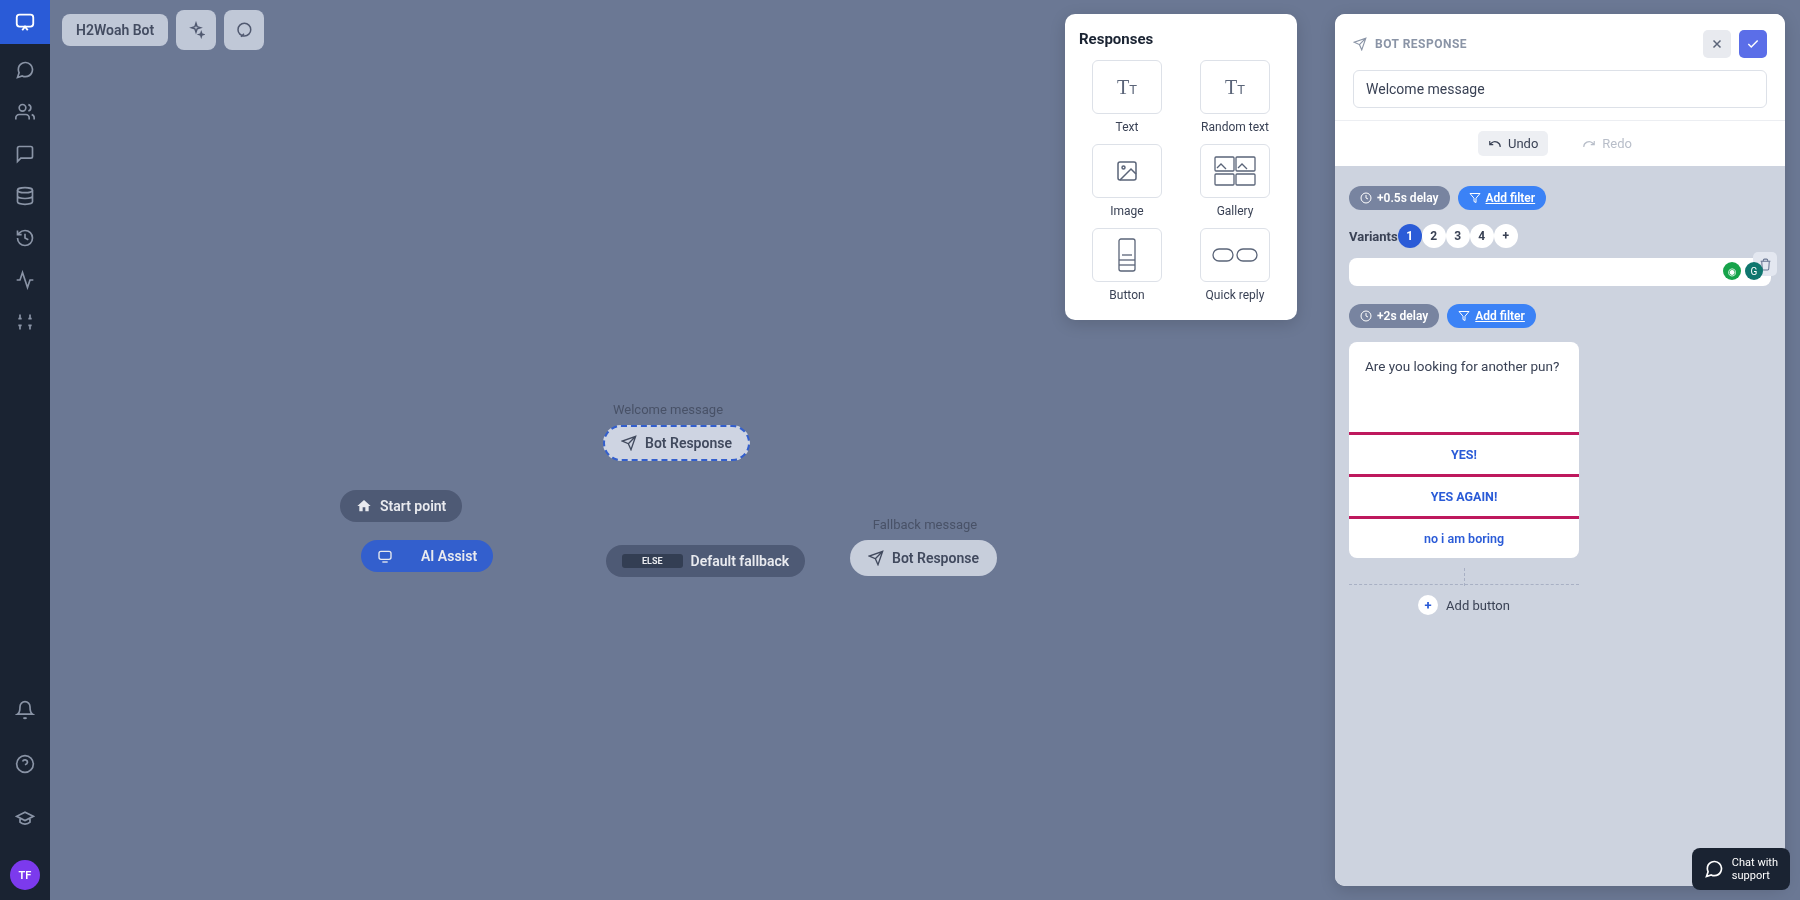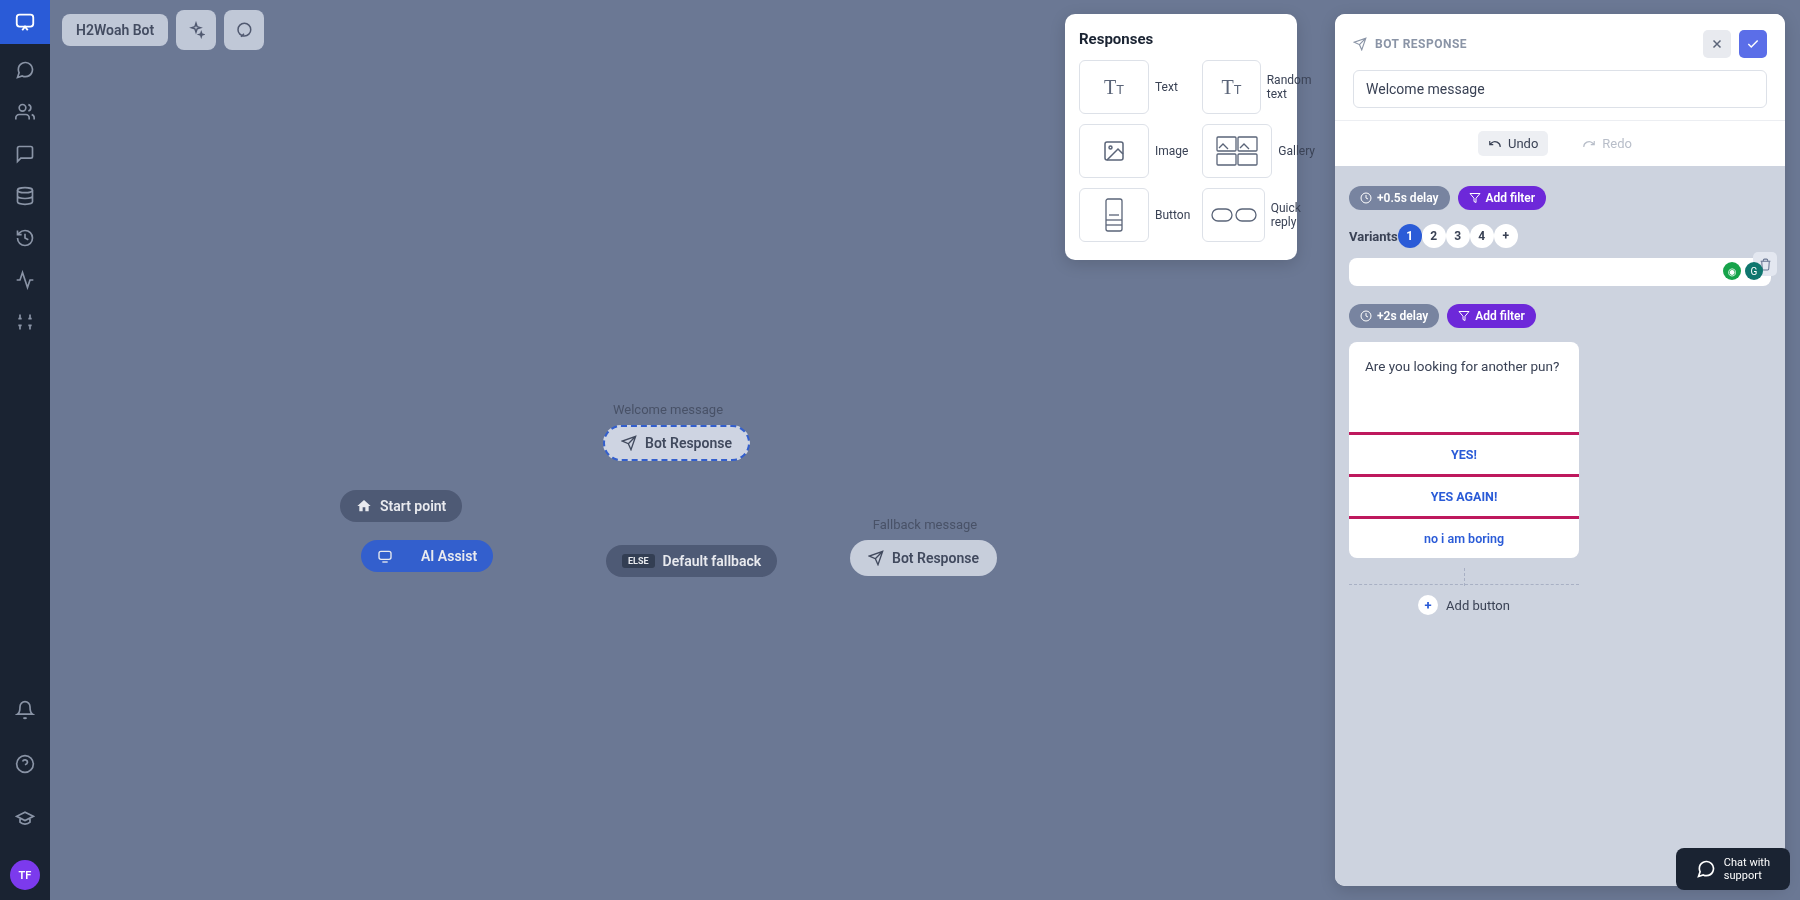--- a/index.html
+++ b/index.html
@@ -34,7 +34,7 @@
 .responses-panel { position:absolute; top:14px; left:1065px; width:232px; background:#fff; border-radius:10px; padding:16px 14px 18px; box-shadow: 0 4px 16px rgba(0,0,0,0.15); z-index:20; }
 .responses-title { font-size:15px; font-weight:700; color:#1a2332; margin-bottom:12px; }
 .resp-grid { display:grid; grid-template-columns: 1fr 1fr; gap: 10px 12px; }
-.resp-item { display:flex; align-items:center; gap:6px; cursor:pointer; }
+.resp-item { display:flex; flex-direction:column; align-items:center; gap:6px; cursor:pointer; }
 .resp-icon-box { width:70px; height:54px; border:1px solid #dde1e8; border-radius:6px; display:flex; align-items:center; justify-content:center; color:#5a6478; }
 .resp-label { font-size:12px; color:#3a4255; }
 

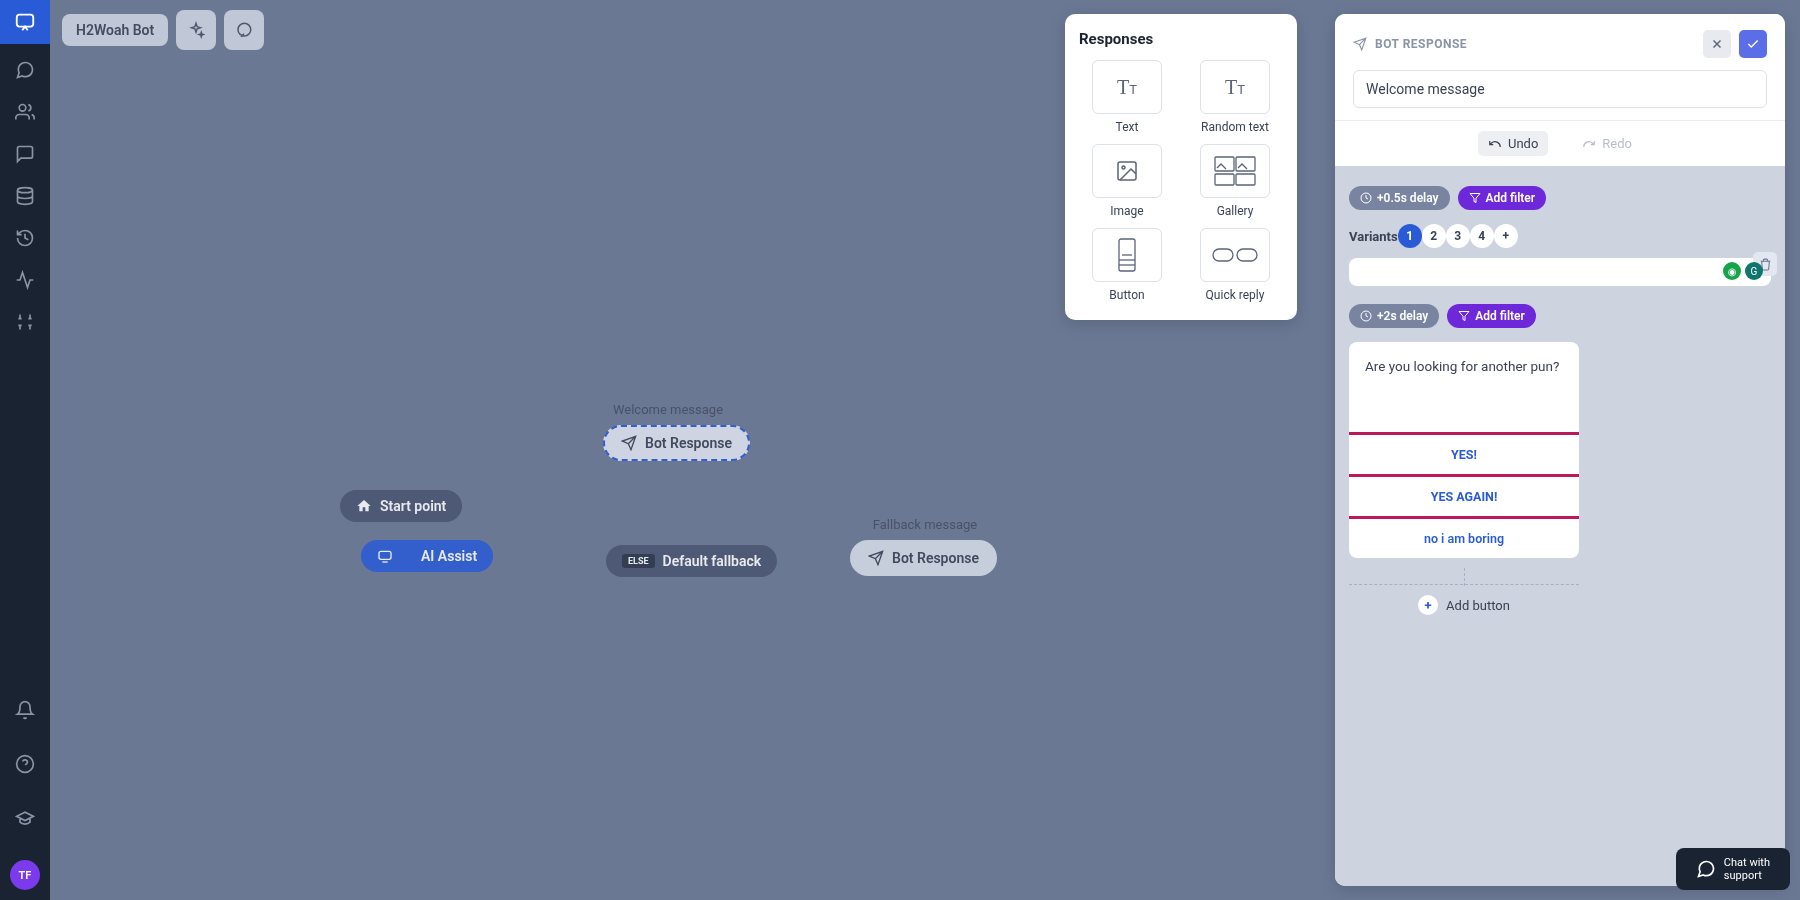--- a/index.html
+++ b/index.html
@@ -56,7 +56,7 @@
 .pill-row { display:flex; gap:8px; margin-bottom:14px; }
 .pill { display:flex; align-items:center; gap:5px; padding:5px 11px; border-radius:14px; font-size:12px; font-weight:600; cursor:pointer; }
 .pill.gray { background:#7884a0; color:#fff; }
-.pill.blue { background:#6d28d9; color:#fff; }
+.pill.blue { background:#3b82f6; color:#fff;text-decoration:underline; }
 .variants-row { display:flex; align-items:center; margin-bottom:10px; font-size:13px; font-weight:700; color:#3a4255; }
 .var-badge { width:24px; height:24px; border-radius:50%; background:#fff; color:#3a4255; display:flex; align-items:center; justify-content:center; font-size:12px; font-weight:700; cursor:pointer; }
 .var-badge.active { background:#2a5bd7; color:#fff; }

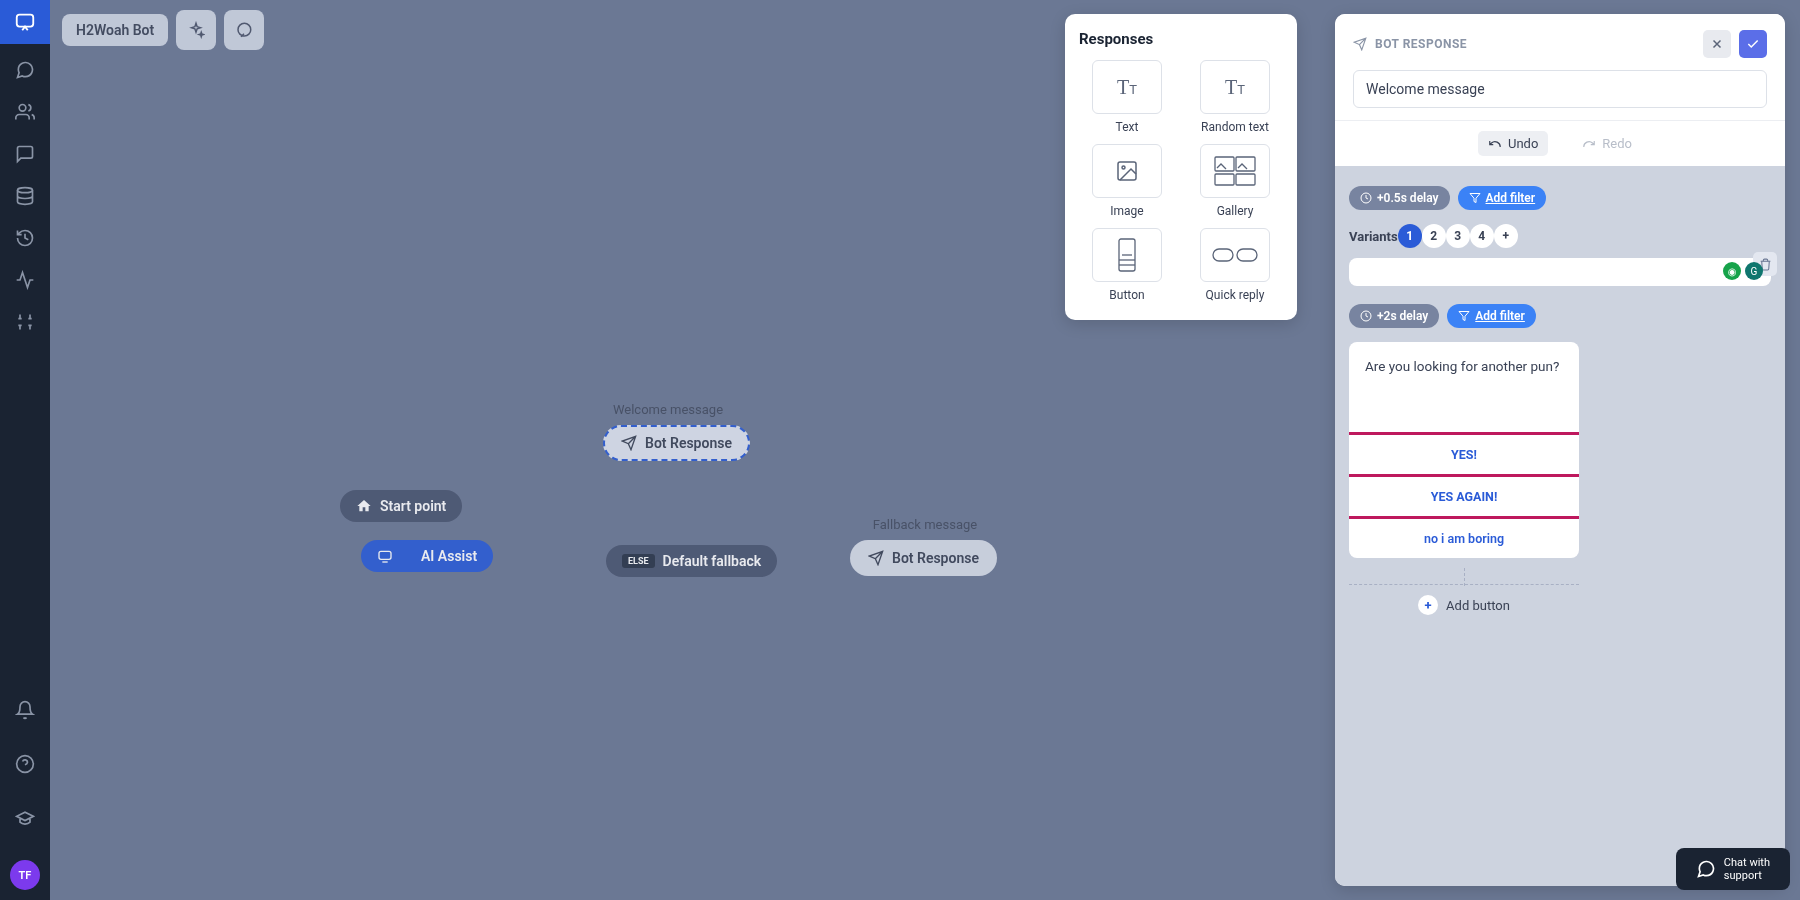--- a/index.html
+++ b/index.html
@@ -26,7 +26,7 @@
 .node-start { background:#4a5570; }
 .node-ai { background:#2a5bd7; }
 .node-fallback { background:#4a5570; }
-.else-tag { background:#2a3548; font-size:9px; padding:2px 6px; border-radius:3px; font-weight:700; }
+.else-tag { background:#2a3548; font-size:9px; padding:2px 20px; border-radius:3px; font-weight:700; }
 .node-botresp { background:#d8dde8; color:#3a4255; border: 2px dashed transparent; }
 .node-botresp.selected { border: 2px dashed #2a5bd7; background:#e0e5f0; }
 

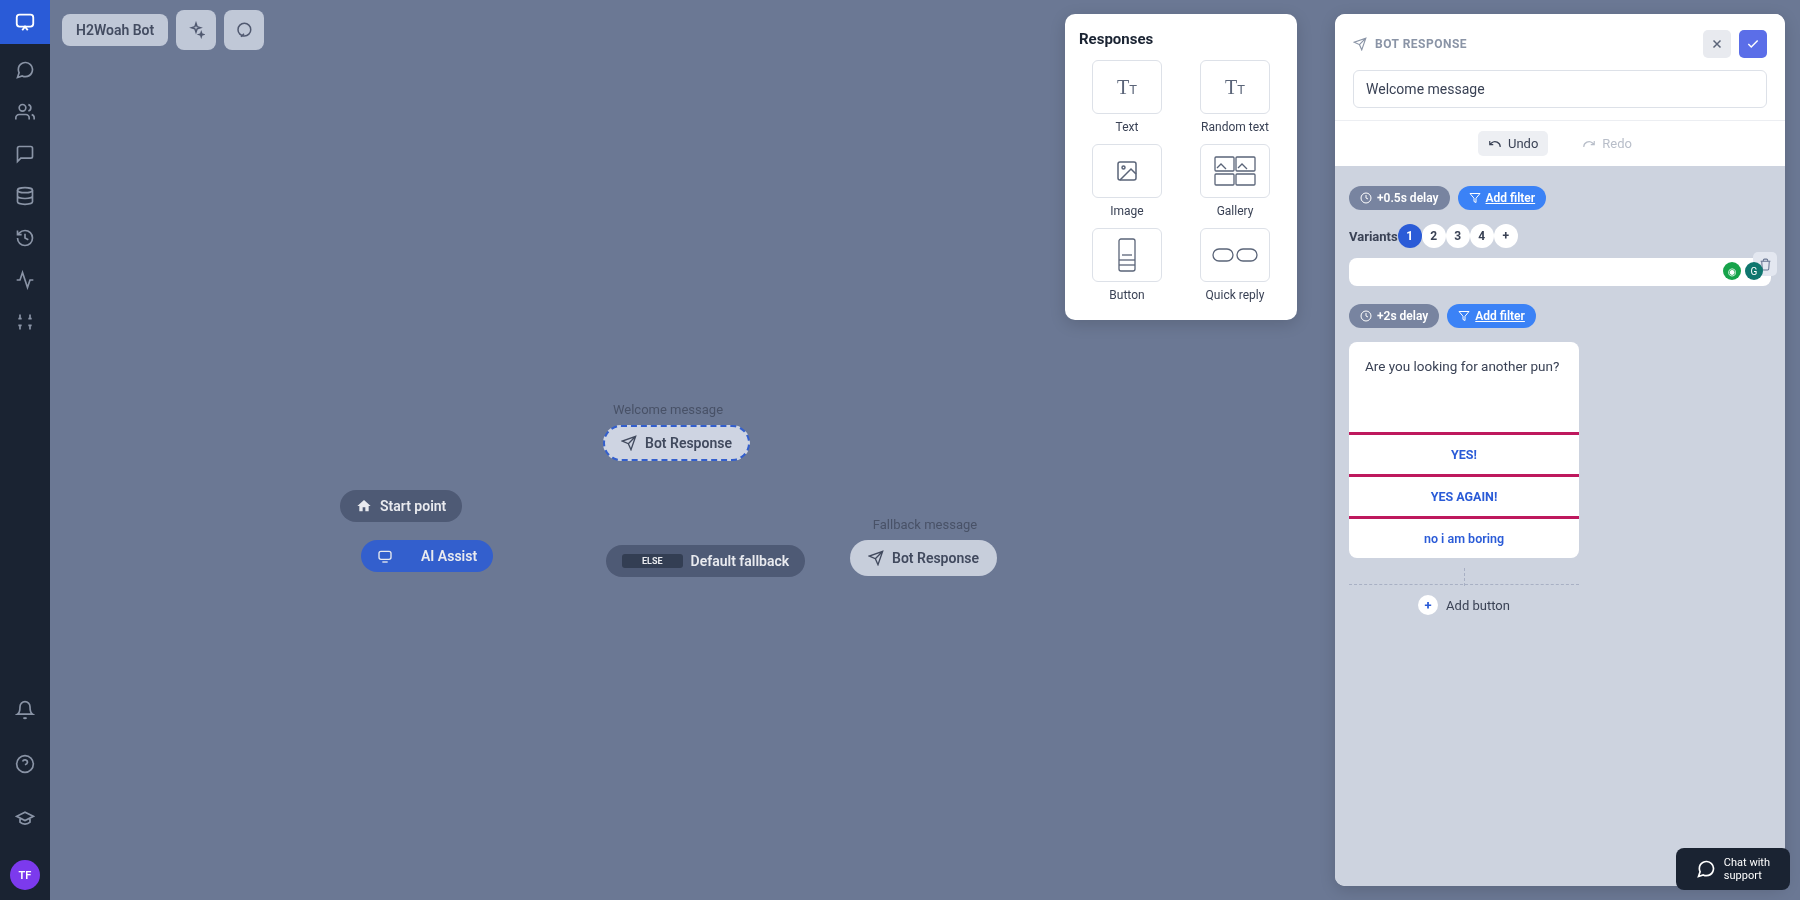--- a/index.html
+++ b/index.html
@@ -75,7 +75,7 @@
 .connect-line { width:1px; height:18px; border-left:1px dashed #a8b0c4; margin: -6px auto 6px; }
 
 
-.chat-widget { position:absolute; bottom:10px; right:10px; background:#1a2332; color:#fff; display:flex; align-items:center; gap:8px; padding:8px 20px; border-radius:8px; font-size:11px; z-index:30; cursor:pointer; }
+.chat-widget { position:absolute; bottom:10px; right:10px; background:#1a2332; color:#fff; display:flex; align-items:center; gap:8px; padding:8px 12px; border-radius:8px; font-size:11px; z-index:30; cursor:pointer; }
 .chat-widget .cw-text { display:flex; flex-direction:column; line-height:1.2; }
 
 svg { display:block; }

